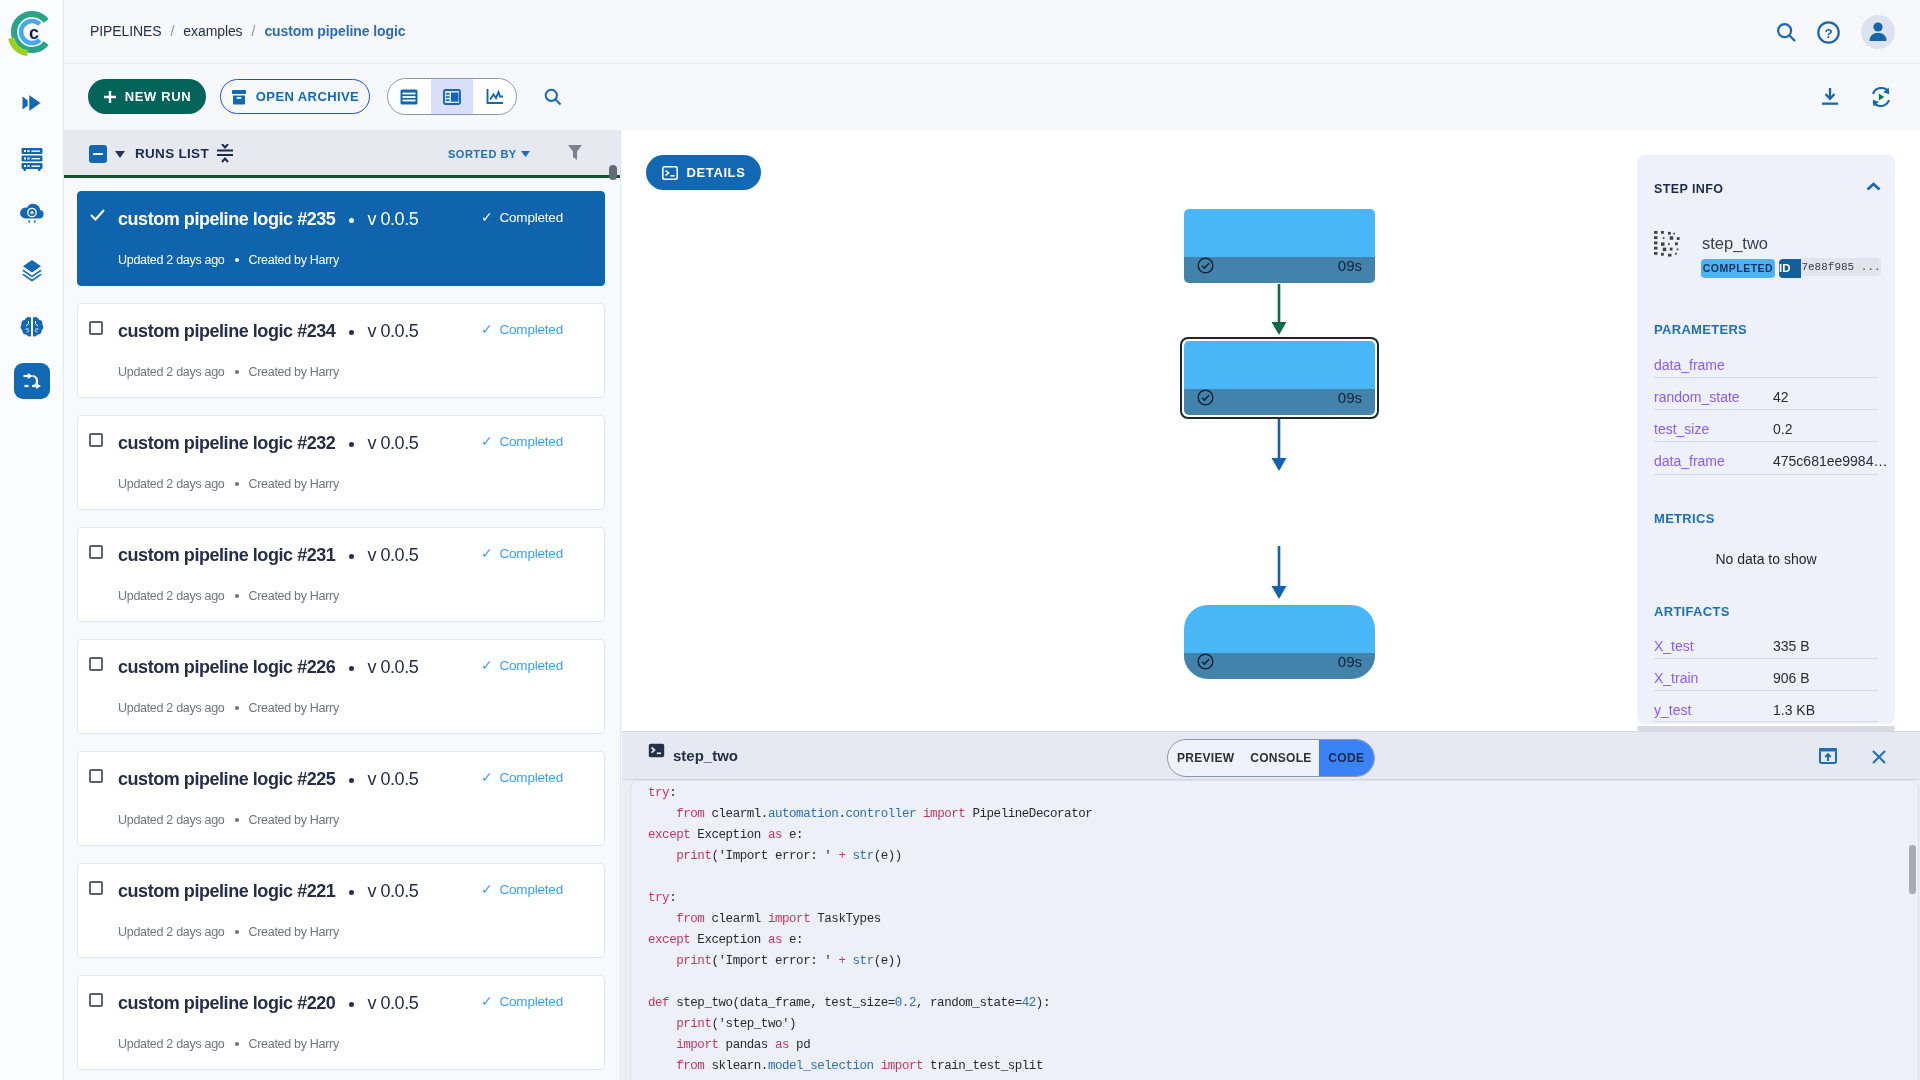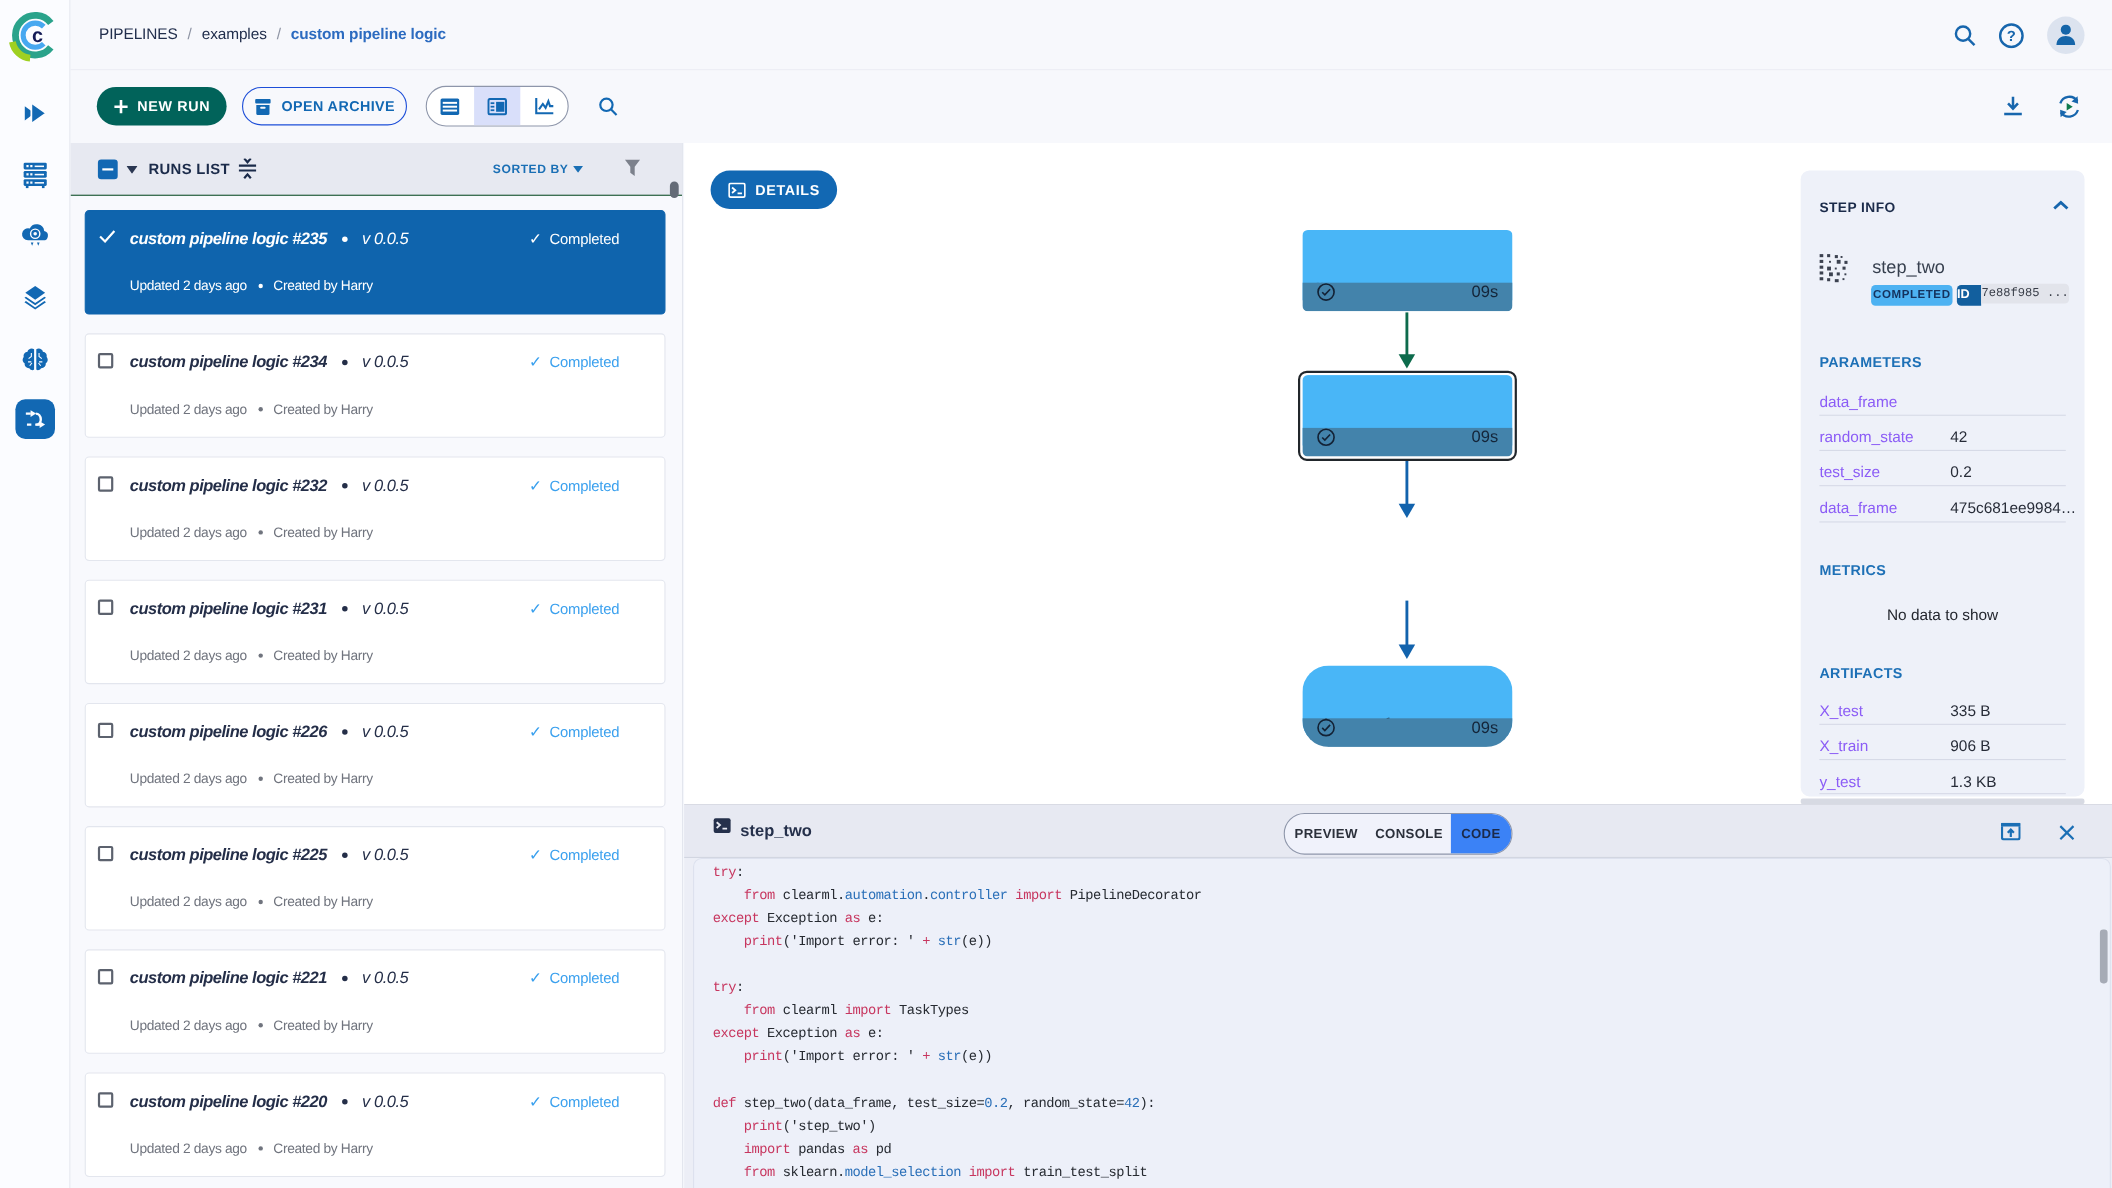--- a/index.html
+++ b/index.html
@@ -22,7 +22,7 @@
 #viewtoggle .seg.sel { background:#d9dffa; }
 
 #runspanel { position:absolute; left:64px; top:130px; width:557px; height:950px; background:#f8f9fd; border-right:1px solid #e3e6ee; z-index:10; }
-#runshead { position:absolute; left:0; top:0; width:100%; height:48px; background:#e7e9f1; border-bottom:1px solid #14532d; }
+#runshead { position:absolute; left:0; top:0; width:100%; height:48px; background:#e7e9f1; border-bottom:3px solid #14532d; }
 #runshead .title { position:absolute; left:71px; top:16px; font-size:13.5px; font-weight:bold; color:#1b2b4a; letter-spacing:.3px; }
 #runshead .sortby { position:absolute; left:384px; top:18px; font-size:11px; font-weight:bold; color:#1a6fb5; letter-spacing:.5px; }
 .card { position:absolute; left:13px; width:528px; height:95px; background:#fff; border:1px solid #e3e6ee; border-radius:4px; }

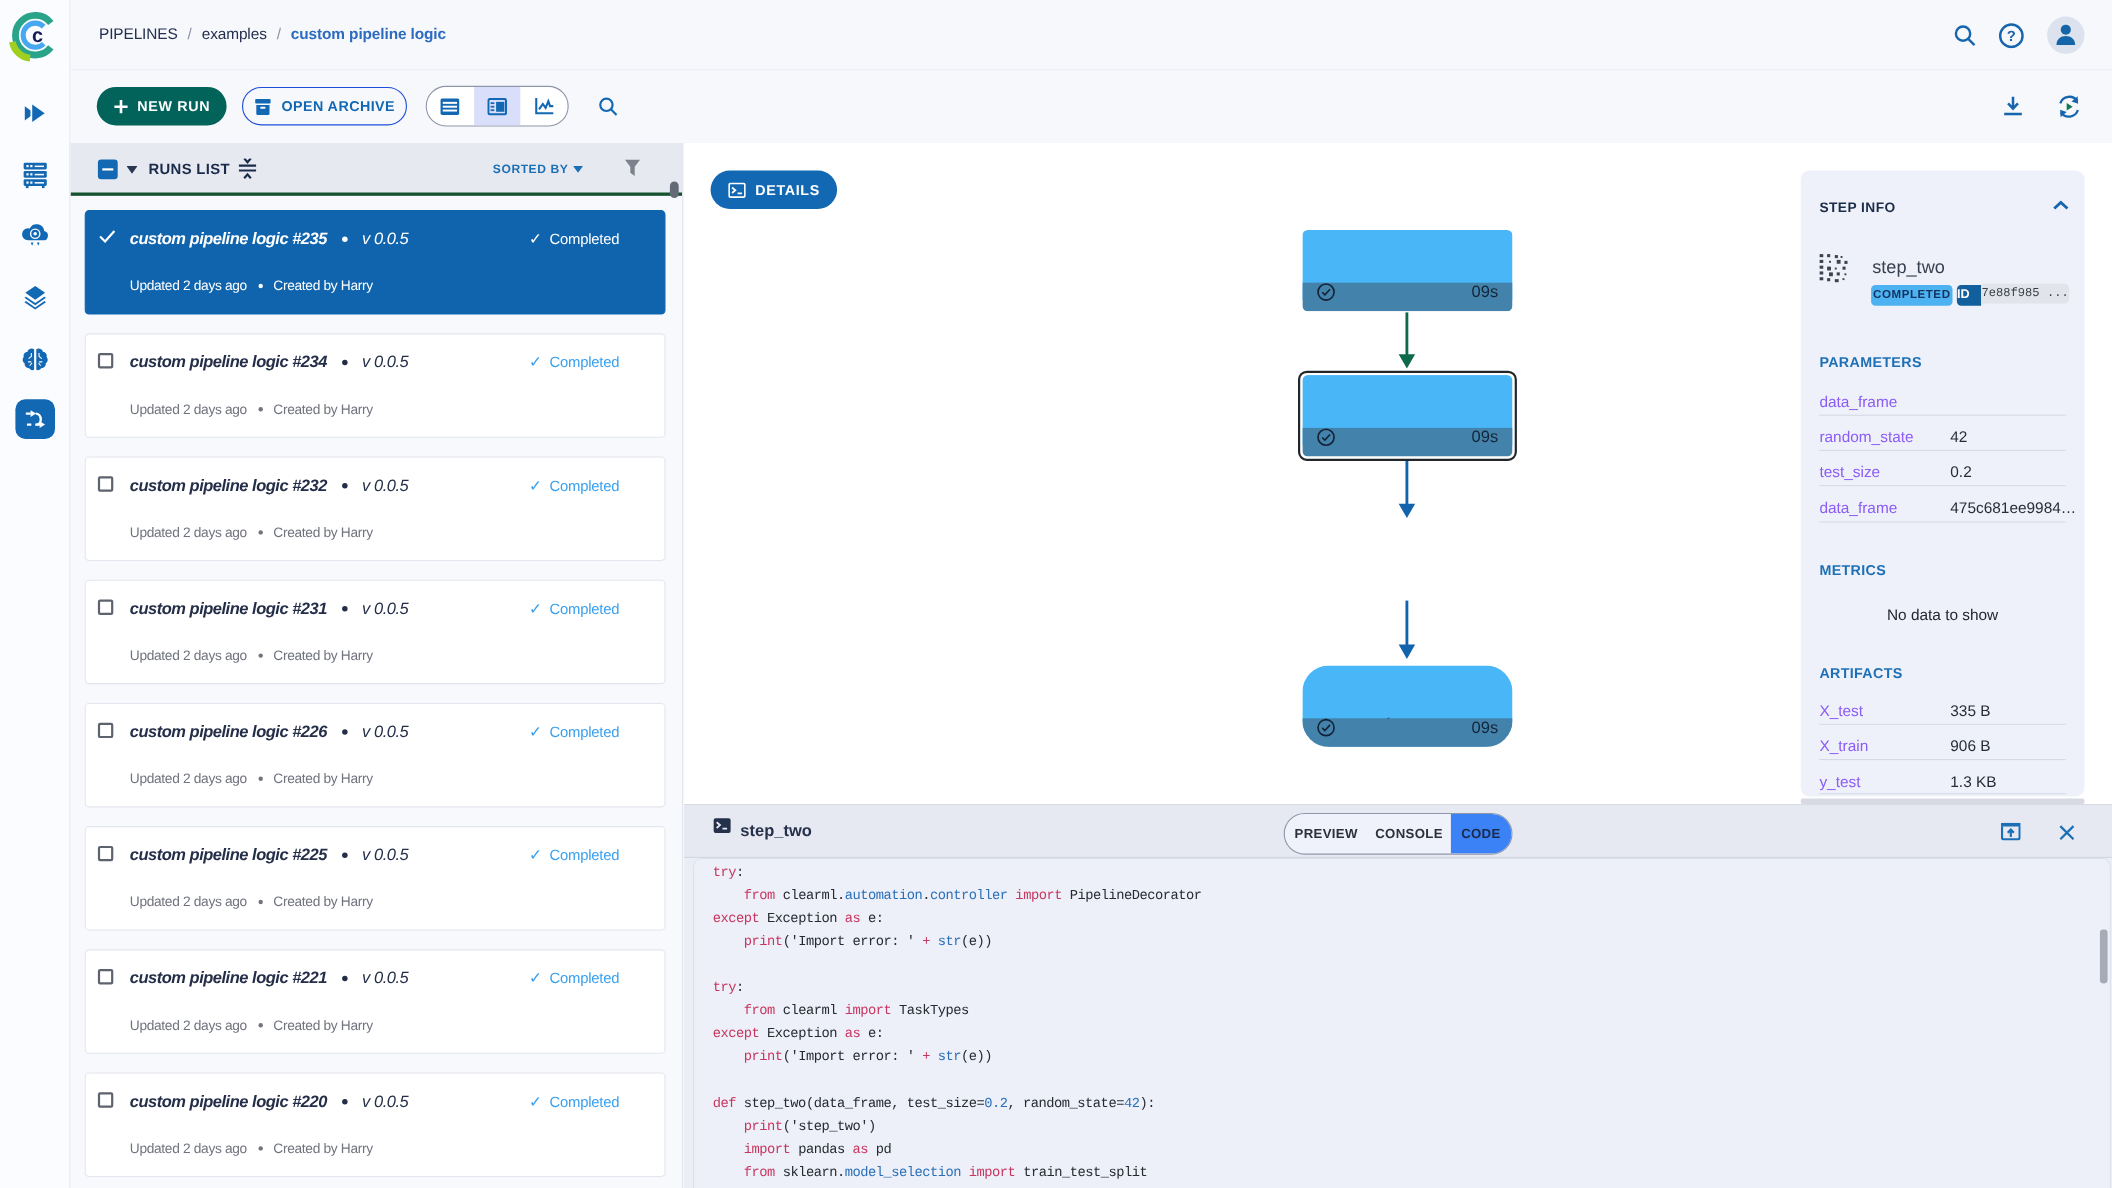--- a/index.html
+++ b/index.html
@@ -27,7 +27,7 @@
 #runshead .sortby { position:absolute; left:384px; top:18px; font-size:11px; font-weight:bold; color:#1a6fb5; letter-spacing:.5px; }
 .card { position:absolute; left:13px; width:528px; height:95px; background:#fff; border:1px solid #e3e6ee; border-radius:4px; }
 .card.sel { background:#0f64ad; border-color:#0f64ad; }
-.card .trow { position:absolute; left:40px; top:17px; font-size:15px; letter-spacing:-0.45px; color:#242e48; white-space:nowrap;font-style:italic; }
+.card .trow { position:absolute; left:40px; top:17px; font-size:18px; letter-spacing:-0.45px; color:#242e48; white-space:nowrap; }
 .card .trow b { font-weight:bold; }
 .card .dot { display:inline-block; width:5px; height:5px; border-radius:50%; background:#242e48; vertical-align:2px; margin:0 13px 0 14px; }
 .card .comp { position:absolute; right:41px; top:17px; font-size:13.5px; letter-spacing:-0.2px; color:#3aa0ee; }

